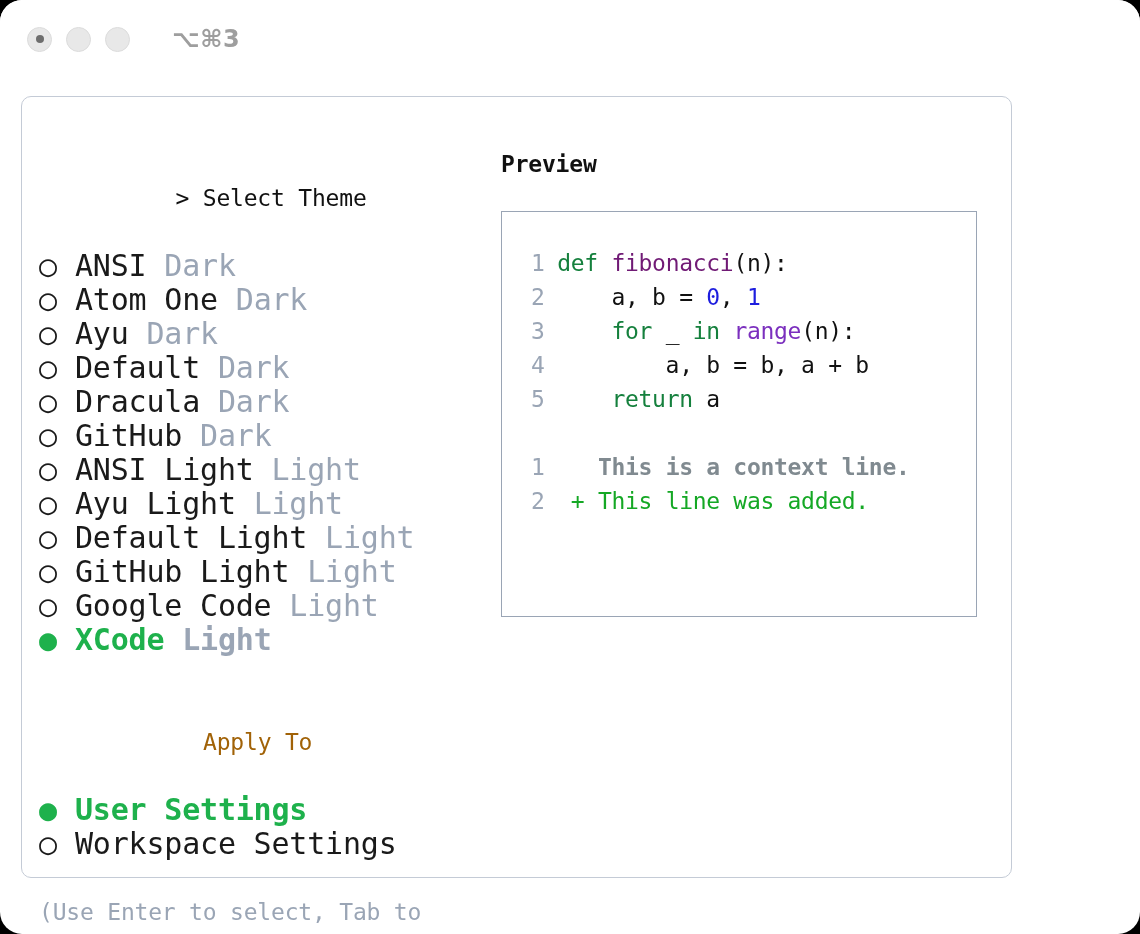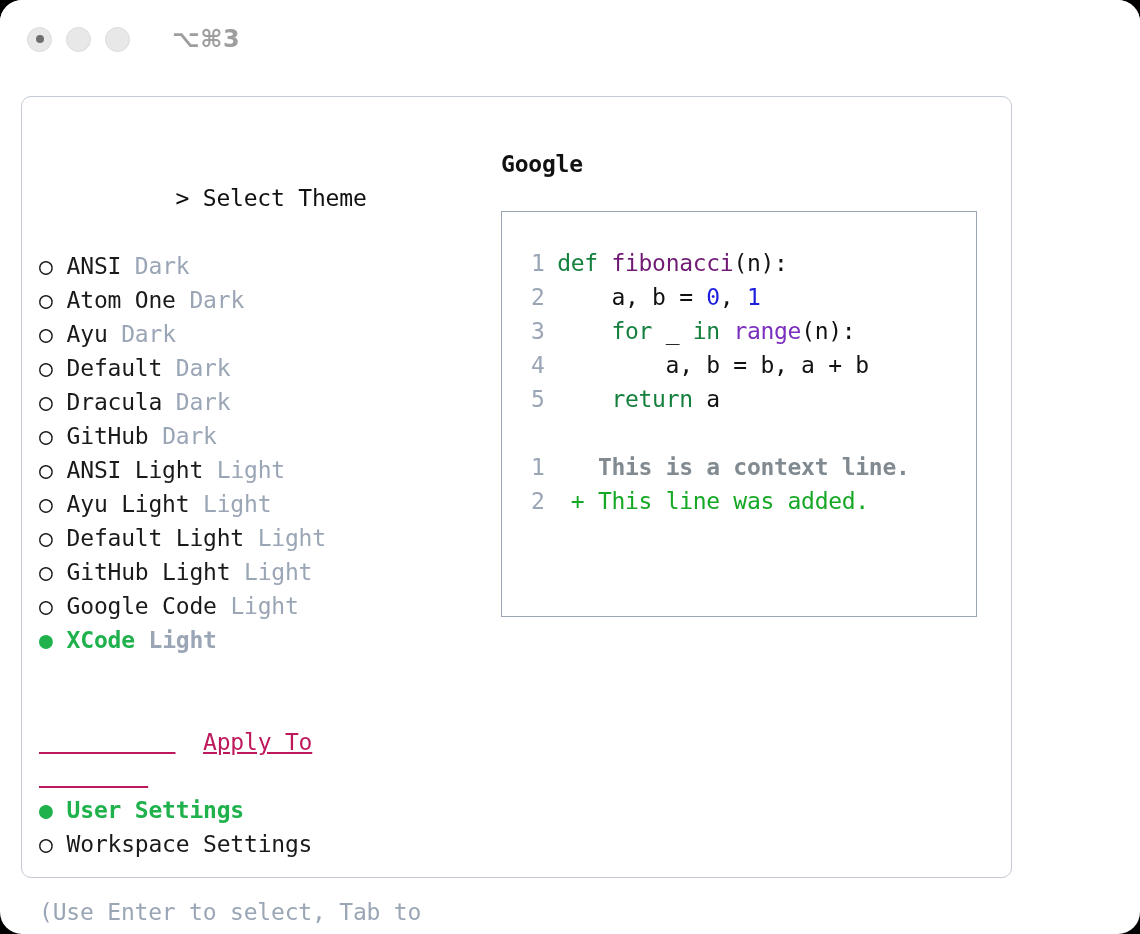--- a/index.html
+++ b/index.html
@@ -247,7 +247,7 @@
       </div>
 
       <div class="right-col">
-        <div class="preview-title">Google</div>
+        <div class="preview-title">Preview</div>
 
         <div class="preview-box">
           <div id="code-block">

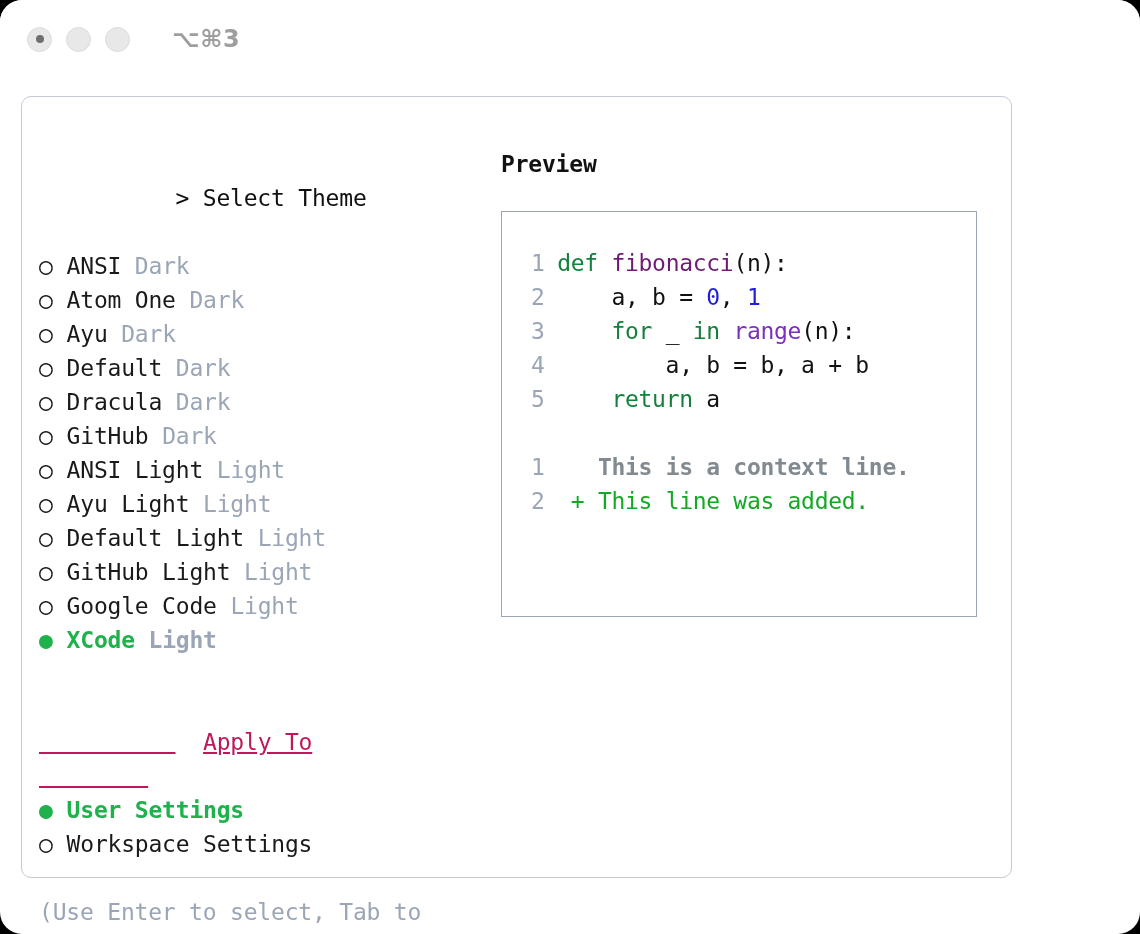--- a/index.html
+++ b/index.html
@@ -109,7 +109,7 @@
   }
 
   .opt-row {
-    font-size: 23px;
+    font-size: 30px;
     line-height: 34px;
     color: #1a1a1a;
     white-space: pre;

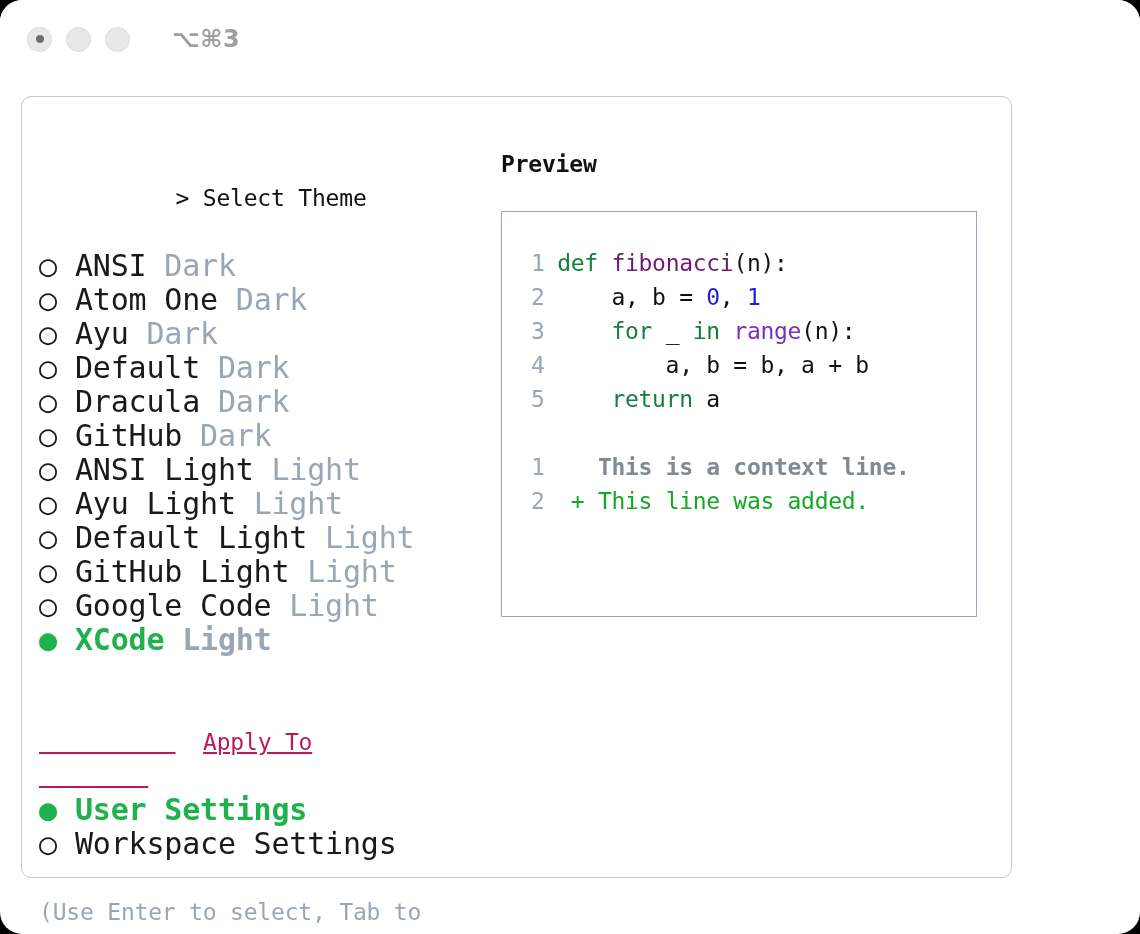--- a/index.html
+++ b/index.html
@@ -104,8 +104,7 @@
   }
   .section-head.plain {
     font-weight: normal;
-    color: #be185d;
-    text-decoration: underline;
+    color: #a16207;
   }
 
   .opt-row {

